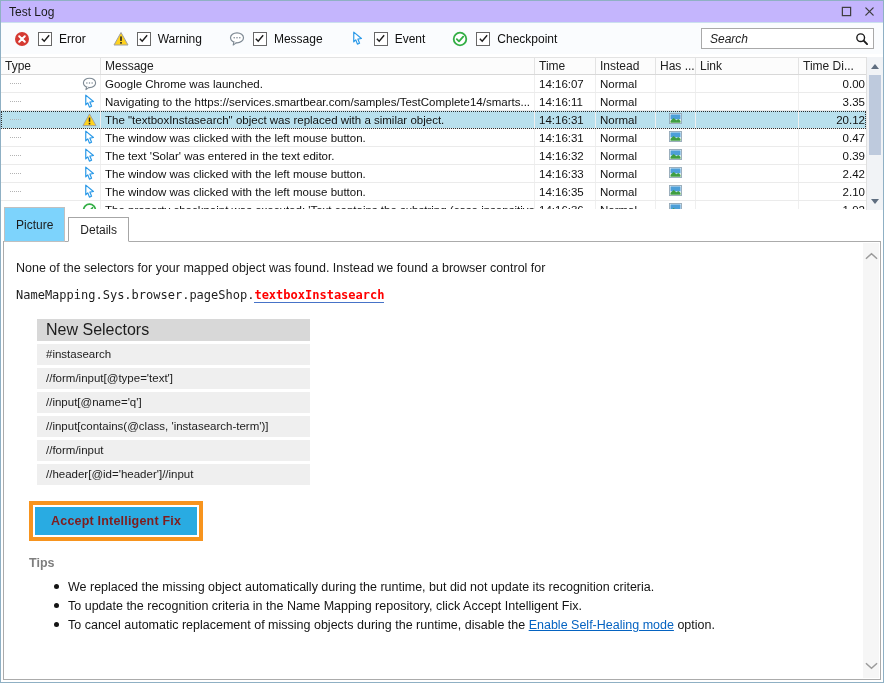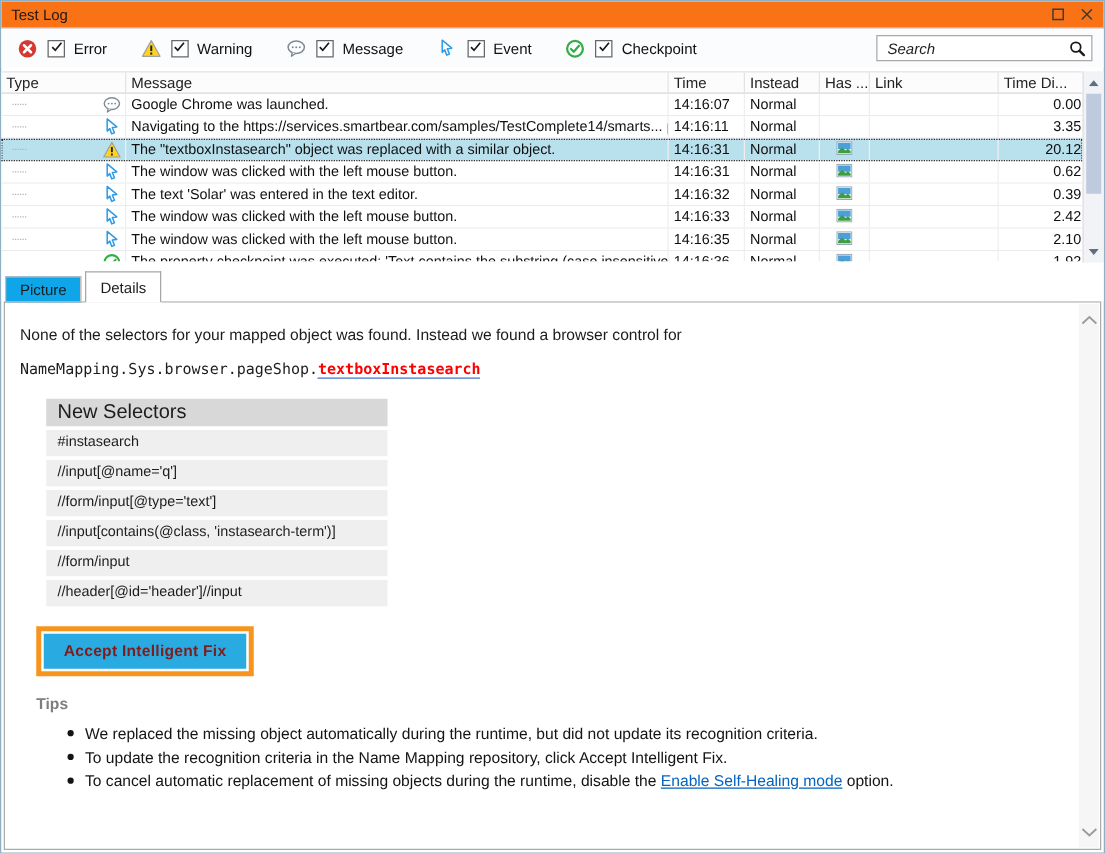--- a/index.html
+++ b/index.html
@@ -7,7 +7,7 @@
   .window { width:884px; height:683px; border:1px solid #8FB0C4; display:flex; flex-direction:column; background:#fff; position:relative; overflow:hidden; }
 
   
-  .titlebar { height:22px; flex:0 0 auto; background:#f97316; border-bottom:1px solid #CBE0EF; display:flex; align-items:center; padding:0 7px 0 8px; }
+  .titlebar { height:22px; flex:0 0 auto; background:#c4b5fd; border-bottom:1px solid #CBE0EF; display:flex; align-items:center; padding:0 7px 0 8px; }
   .titlebar .title { font-size:12px; color:#1A1A1A; }
   .tb-btns { margin-left:auto; display:flex; gap:9px; align-items:center; }
   .tb-btn { width:14px; height:14px; display:flex; align-items:center; justify-content:center; cursor:pointer; }

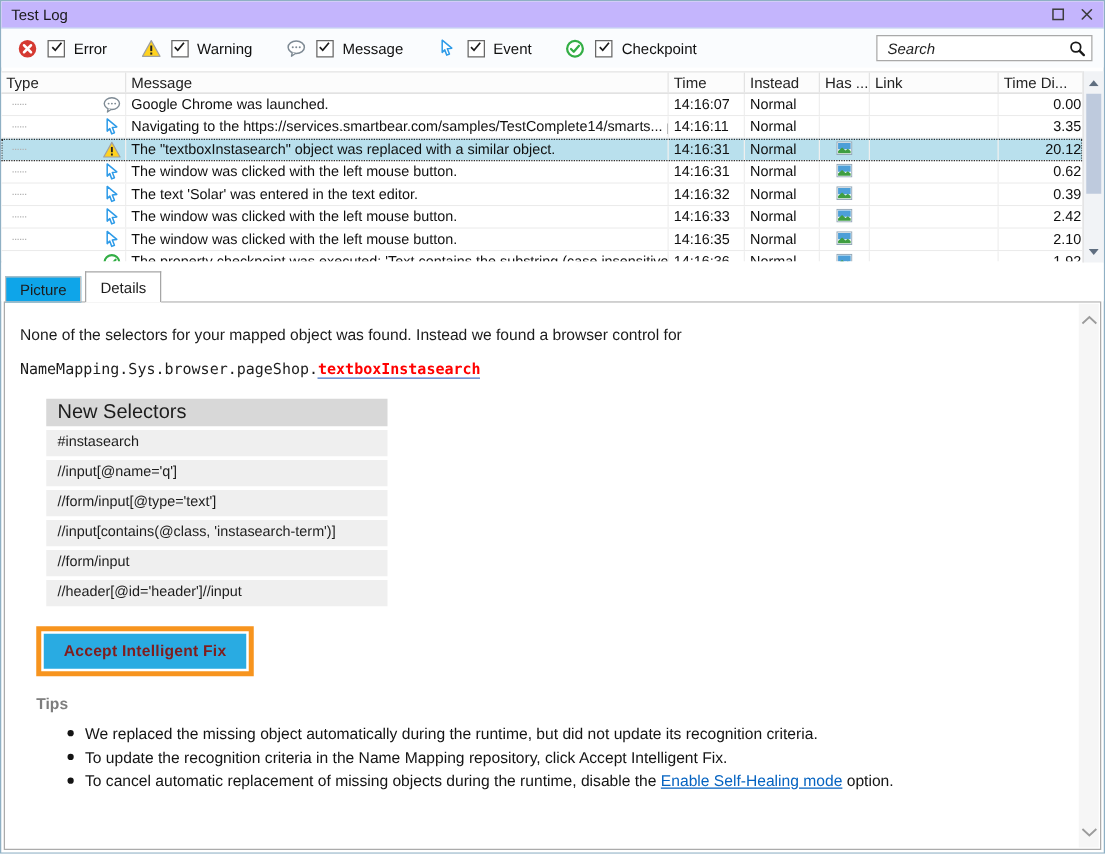--- a/index.html
+++ b/index.html
@@ -268,7 +268,7 @@
               </svg></span>
           </div>
     <div class="cell c-link"></div>
-    <div class="cell c-diff" style="border-right:none;">0.62</div>
+    <div class="cell c-diff" style="border-right:none;">0.47</div>
   </div>
         <div class="trow">
     <div class="cell c-type">

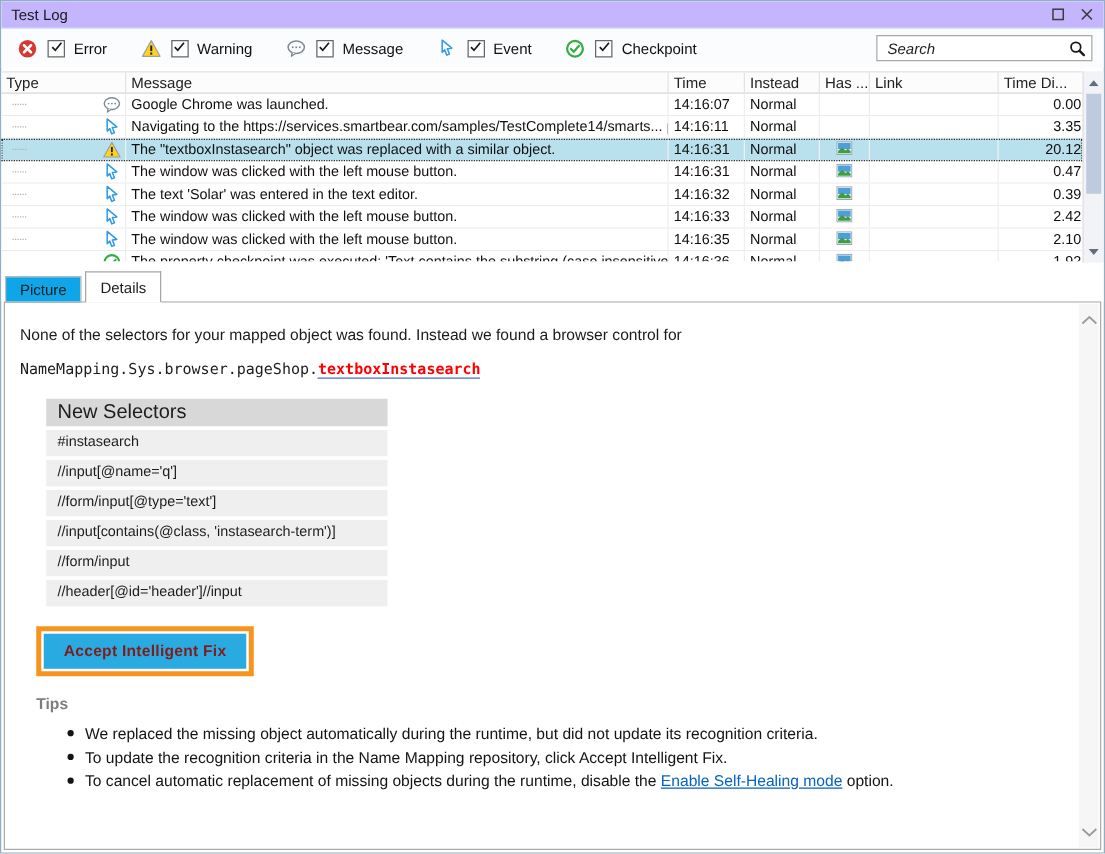--- a/index.html
+++ b/index.html
@@ -47,7 +47,7 @@
   
   .tabgap { height:5px; flex:0 0 auto; background:#fff; }
   .tabbar { height:26px; flex:0 0 auto; display:flex; align-items:flex-end; padding-left:3px; position:relative; z-index:2; background:#fff; }
-  .tab { font-size:12px; color:#1c1c1c; padding:0 11px; border:1px solid #C0C0C0; background:#0ea5e9; margin-right:3px; height:21px; display:flex; align-items:center; cursor:pointer; position:relative; top:1px; }
+  .tab { font-size:12px; color:#1c1c1c; padding:0 11px; border:1px solid #C0C0C0; background:#7dd3fc; margin-right:3px; height:35px; display:flex; align-items:center; cursor:pointer; position:relative; top:1px; }
   .tab.active { background:#fff; border-color:#A6A6A6; border-bottom:1px solid #fff; height:25px; z-index:3; }
 
   

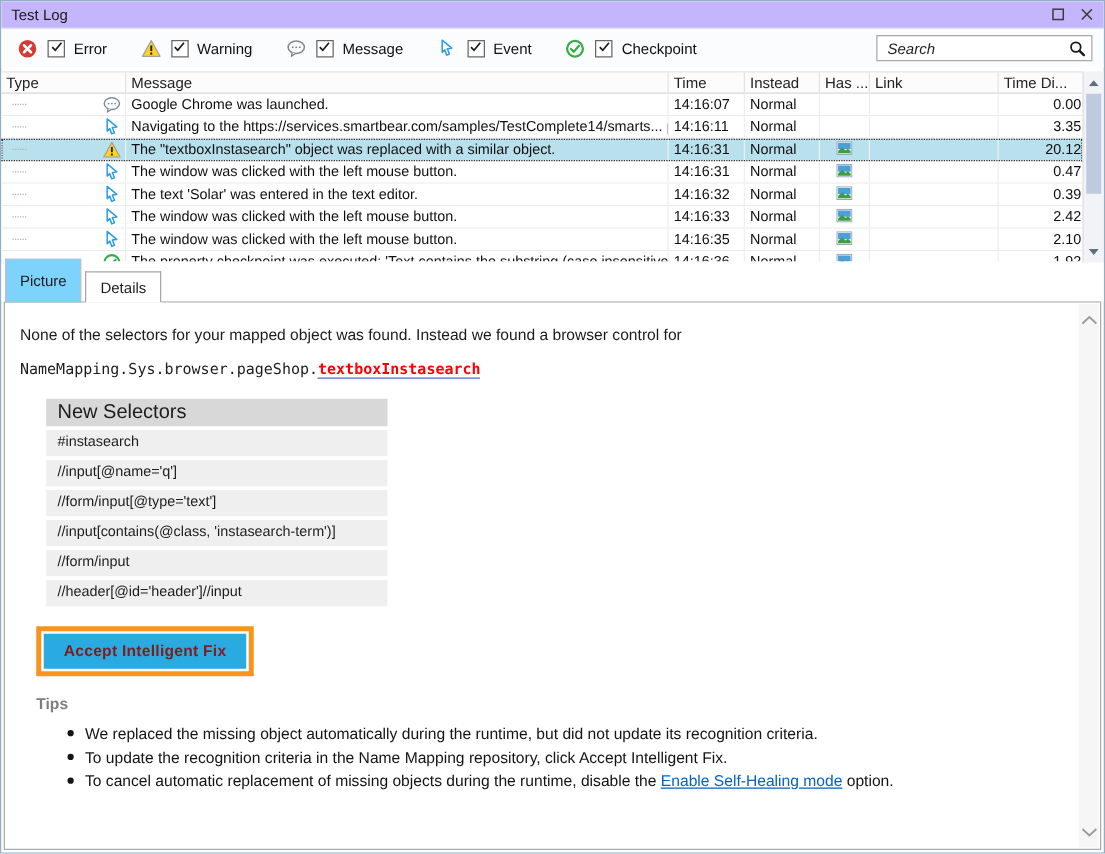--- a/index.html
+++ b/index.html
@@ -390,8 +390,8 @@
         <div class="sel-header">New Selectors</div>
         <div id="selector-list">
             <div class="sel-row">#instasearch</div>
+            <div class="sel-row">//form/input[@type='text']</div>
             <div class="sel-row">//input[@name='q']</div>
-            <div class="sel-row">//form/input[@type='text']</div>
             <div class="sel-row">//input[contains(@class, 'instasearch-term')]</div>
             <div class="sel-row">//form/input</div>
             <div class="sel-row">//header[@id='header']//input</div>

